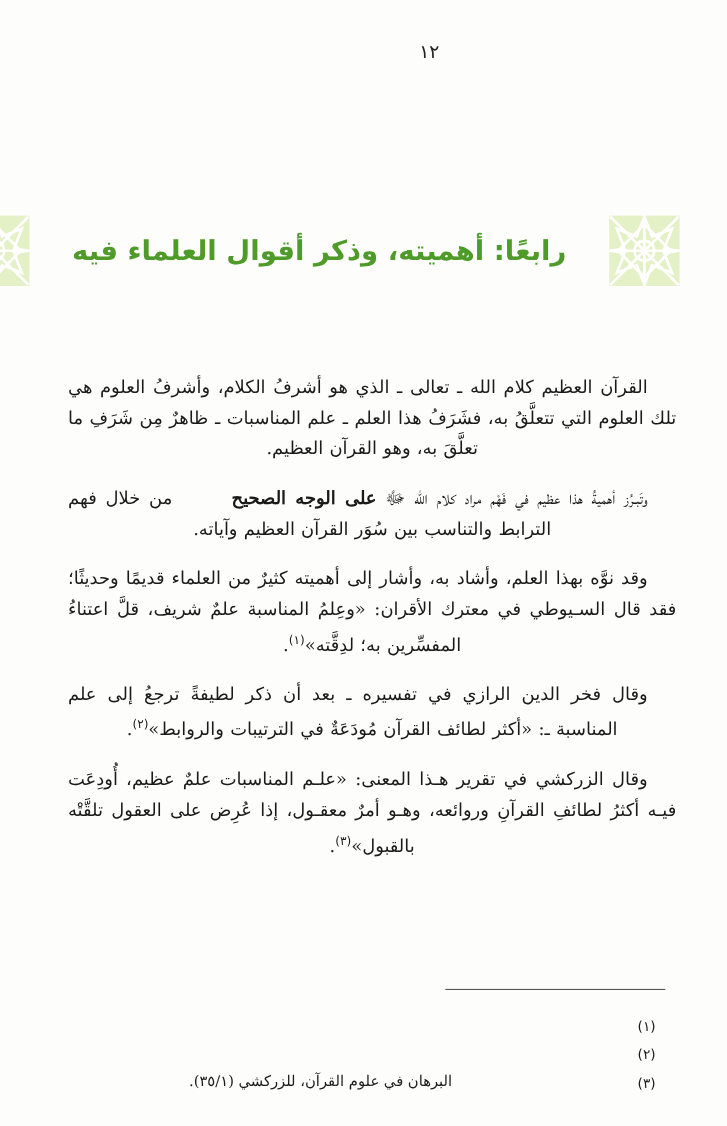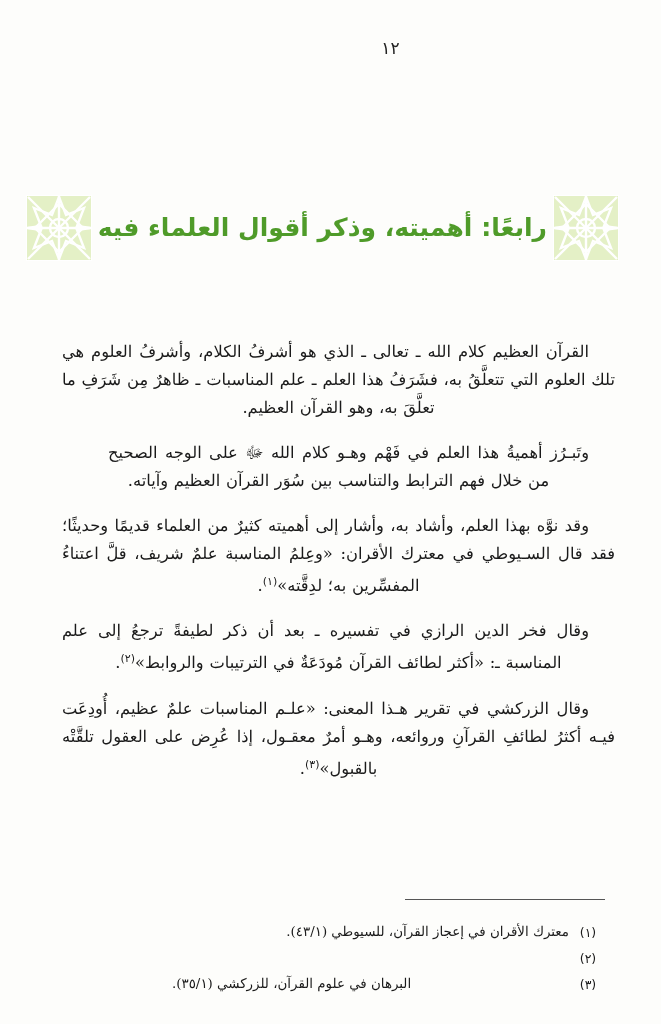--- a/index.html
+++ b/index.html
@@ -46,6 +46,7 @@
     flex-direction: row;
     align-items: center;
     justify-content: space-between;
+    gap: 32px;
   }
   .ornament {
     width: 66px;

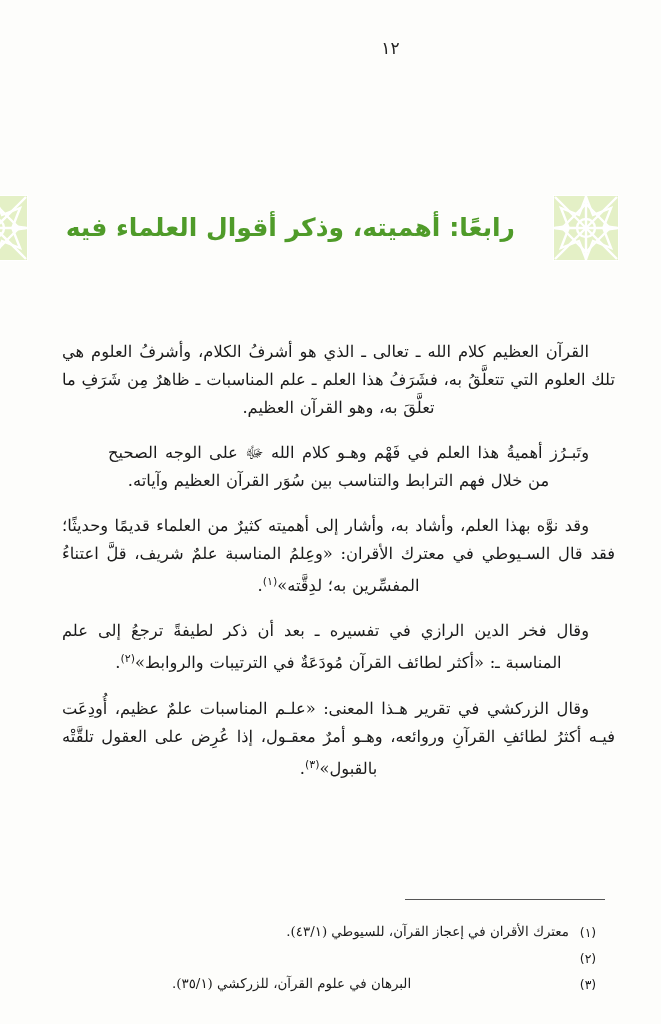--- a/index.html
+++ b/index.html
@@ -87,7 +87,7 @@
     font-family: "DejaVu Serif", "Liberation Serif", serif;
     word-spacing: 0.5px;
   }
-  .bold { font-weight: normal; margin-left: 46px; }
+  .bold { font-weight: bold; margin-left: 46px; }
   .fn-ref {
     font-size: 11px;
     vertical-align: super;

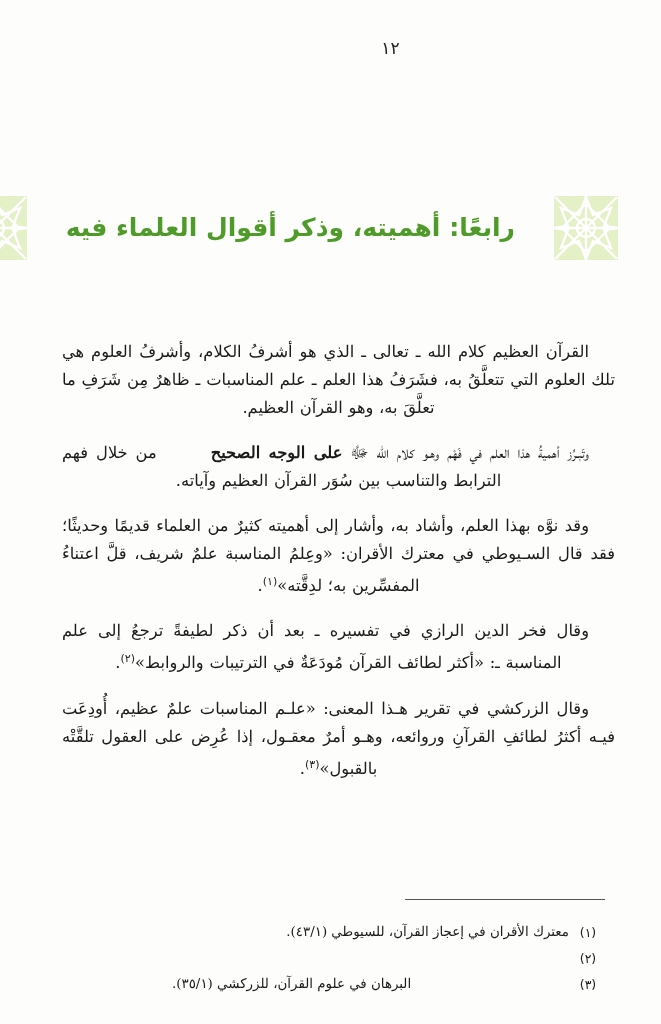--- a/index.html
+++ b/index.html
@@ -187,7 +187,7 @@
 
     <p class="para">القرآن العظيم كلام الله ـ تعالى ـ الذي هو أشرفُ الكلام، وأشرفُ العلوم هي تلك العلوم التي تتعلَّقُ به، فشَرَفُ هذا العلم ـ علم المناسبات ـ ظاهرٌ مِن شَرَفِ ما تعلَّقَ به، وهو القرآن العظيم.</p>
 
-    <p class="para"><span>وتَبـرُز أهميةُ هذا العلم في فَهْم وهـو كلام الله ﷻ </span><span class="bold">على الوجه الصحيح</span><span> من خلال فهم الترابط والتناسب بين سُوَر القرآن العظيم وآياته.</span></p>
+    <p class="para"><span>وتَبـرُز أهميةُ هذا عظيم في فَهْم مراد كلام الله ﷻ </span><span class="bold">على الوجه الصحيح</span><span> من خلال فهم الترابط والتناسب بين سُوَر القرآن العظيم وآياته.</span></p>
 
     <p class="para"><span>وقد نوَّه بهذا العلم، وأشاد به، وأشار إلى أهميته كثيرٌ من العلماء قديمًا وحديثًا؛ فقد قال السـيوطي في معترك الأقران: «وعِلمُ المناسبة علمٌ شريف، قلَّ اعتناءُ المفسِّرين به؛ لدِقَّته»</span><span class="fn-ref">(١)</span><span>.</span></p>
 

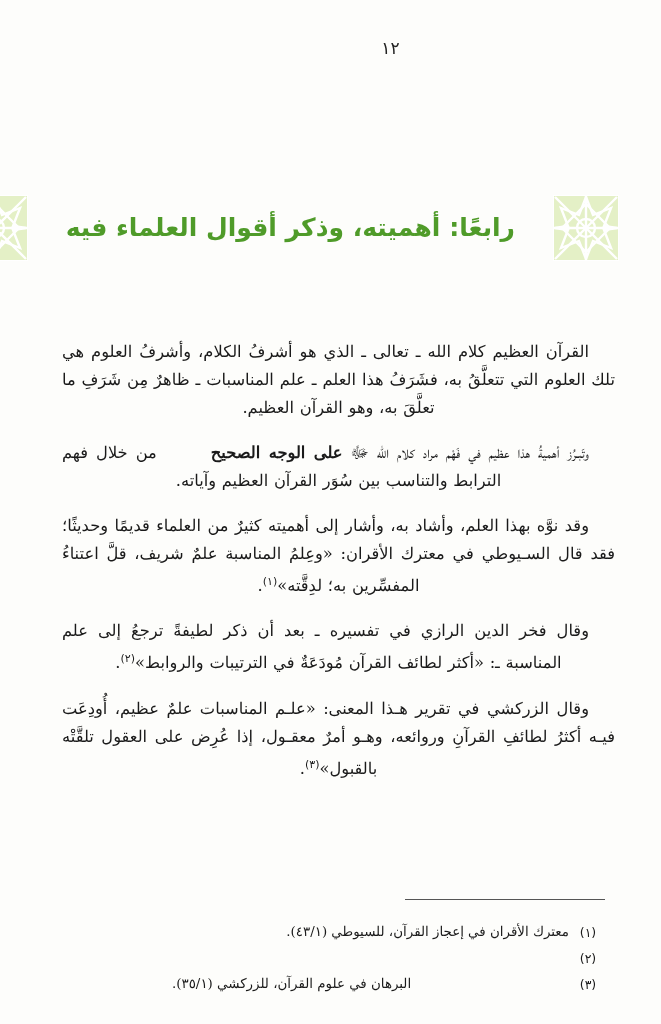--- a/index.html
+++ b/index.html
@@ -203,7 +203,6 @@
 
     <div class="footnote">
       <span class="fn-num">(١)</span>
-      <span class="fn-text">معترك الأقران في إعجاز القرآن، للسيوطي (٤٣/١).</span>
     </div>
 
     <div class="footnote">

